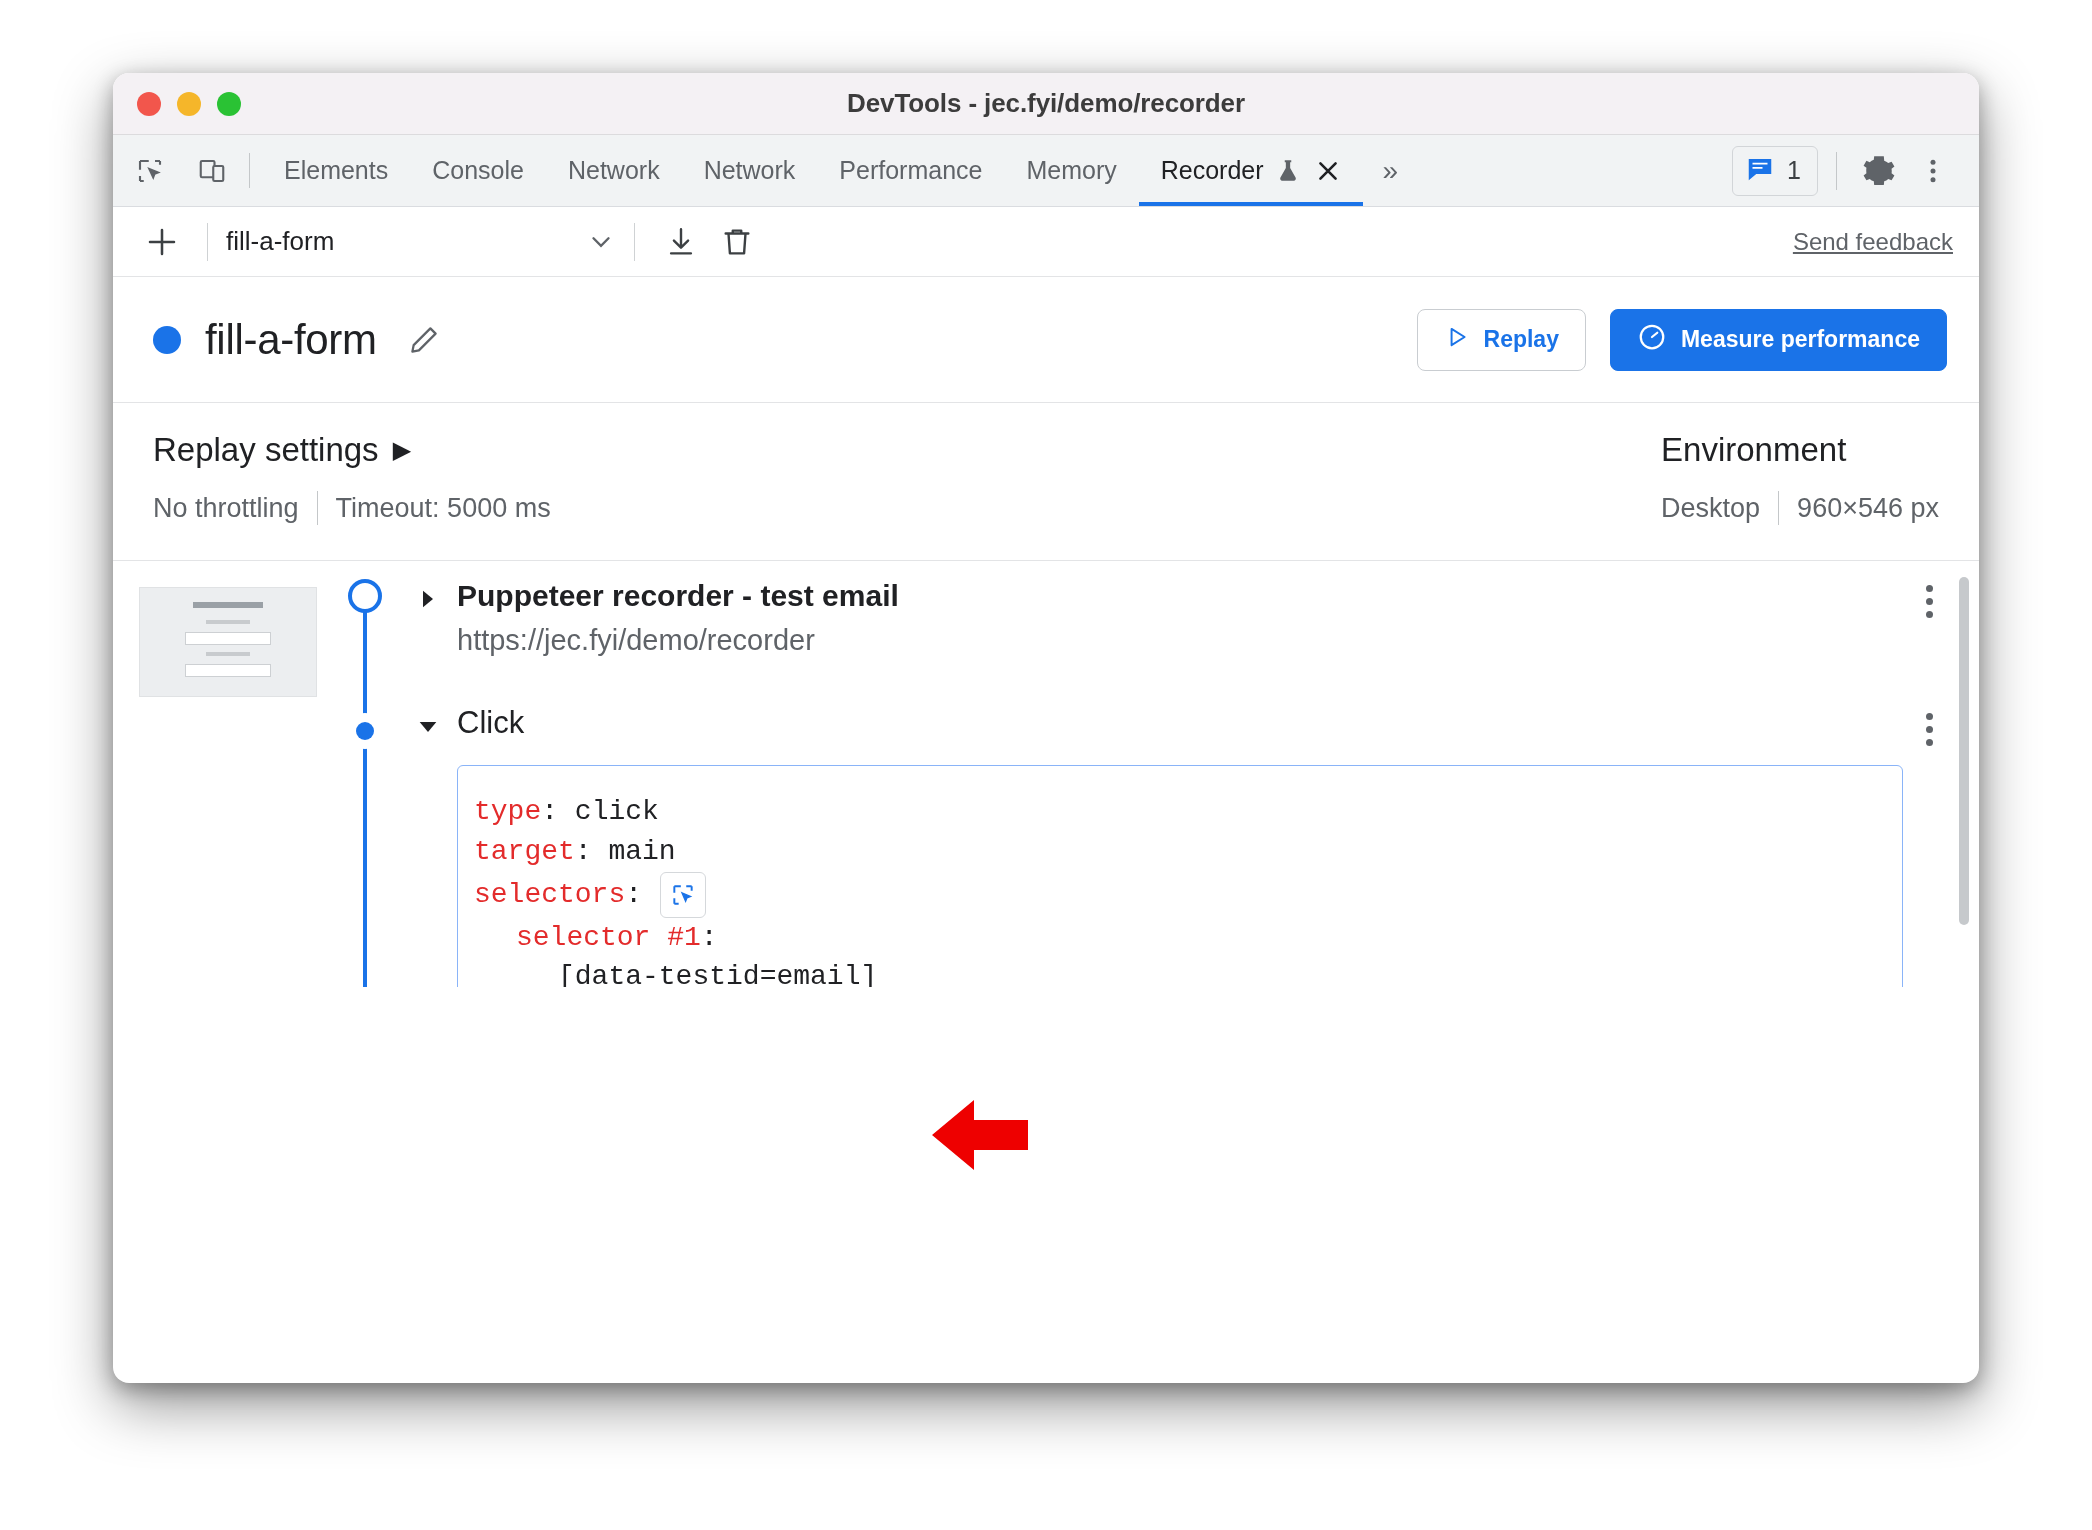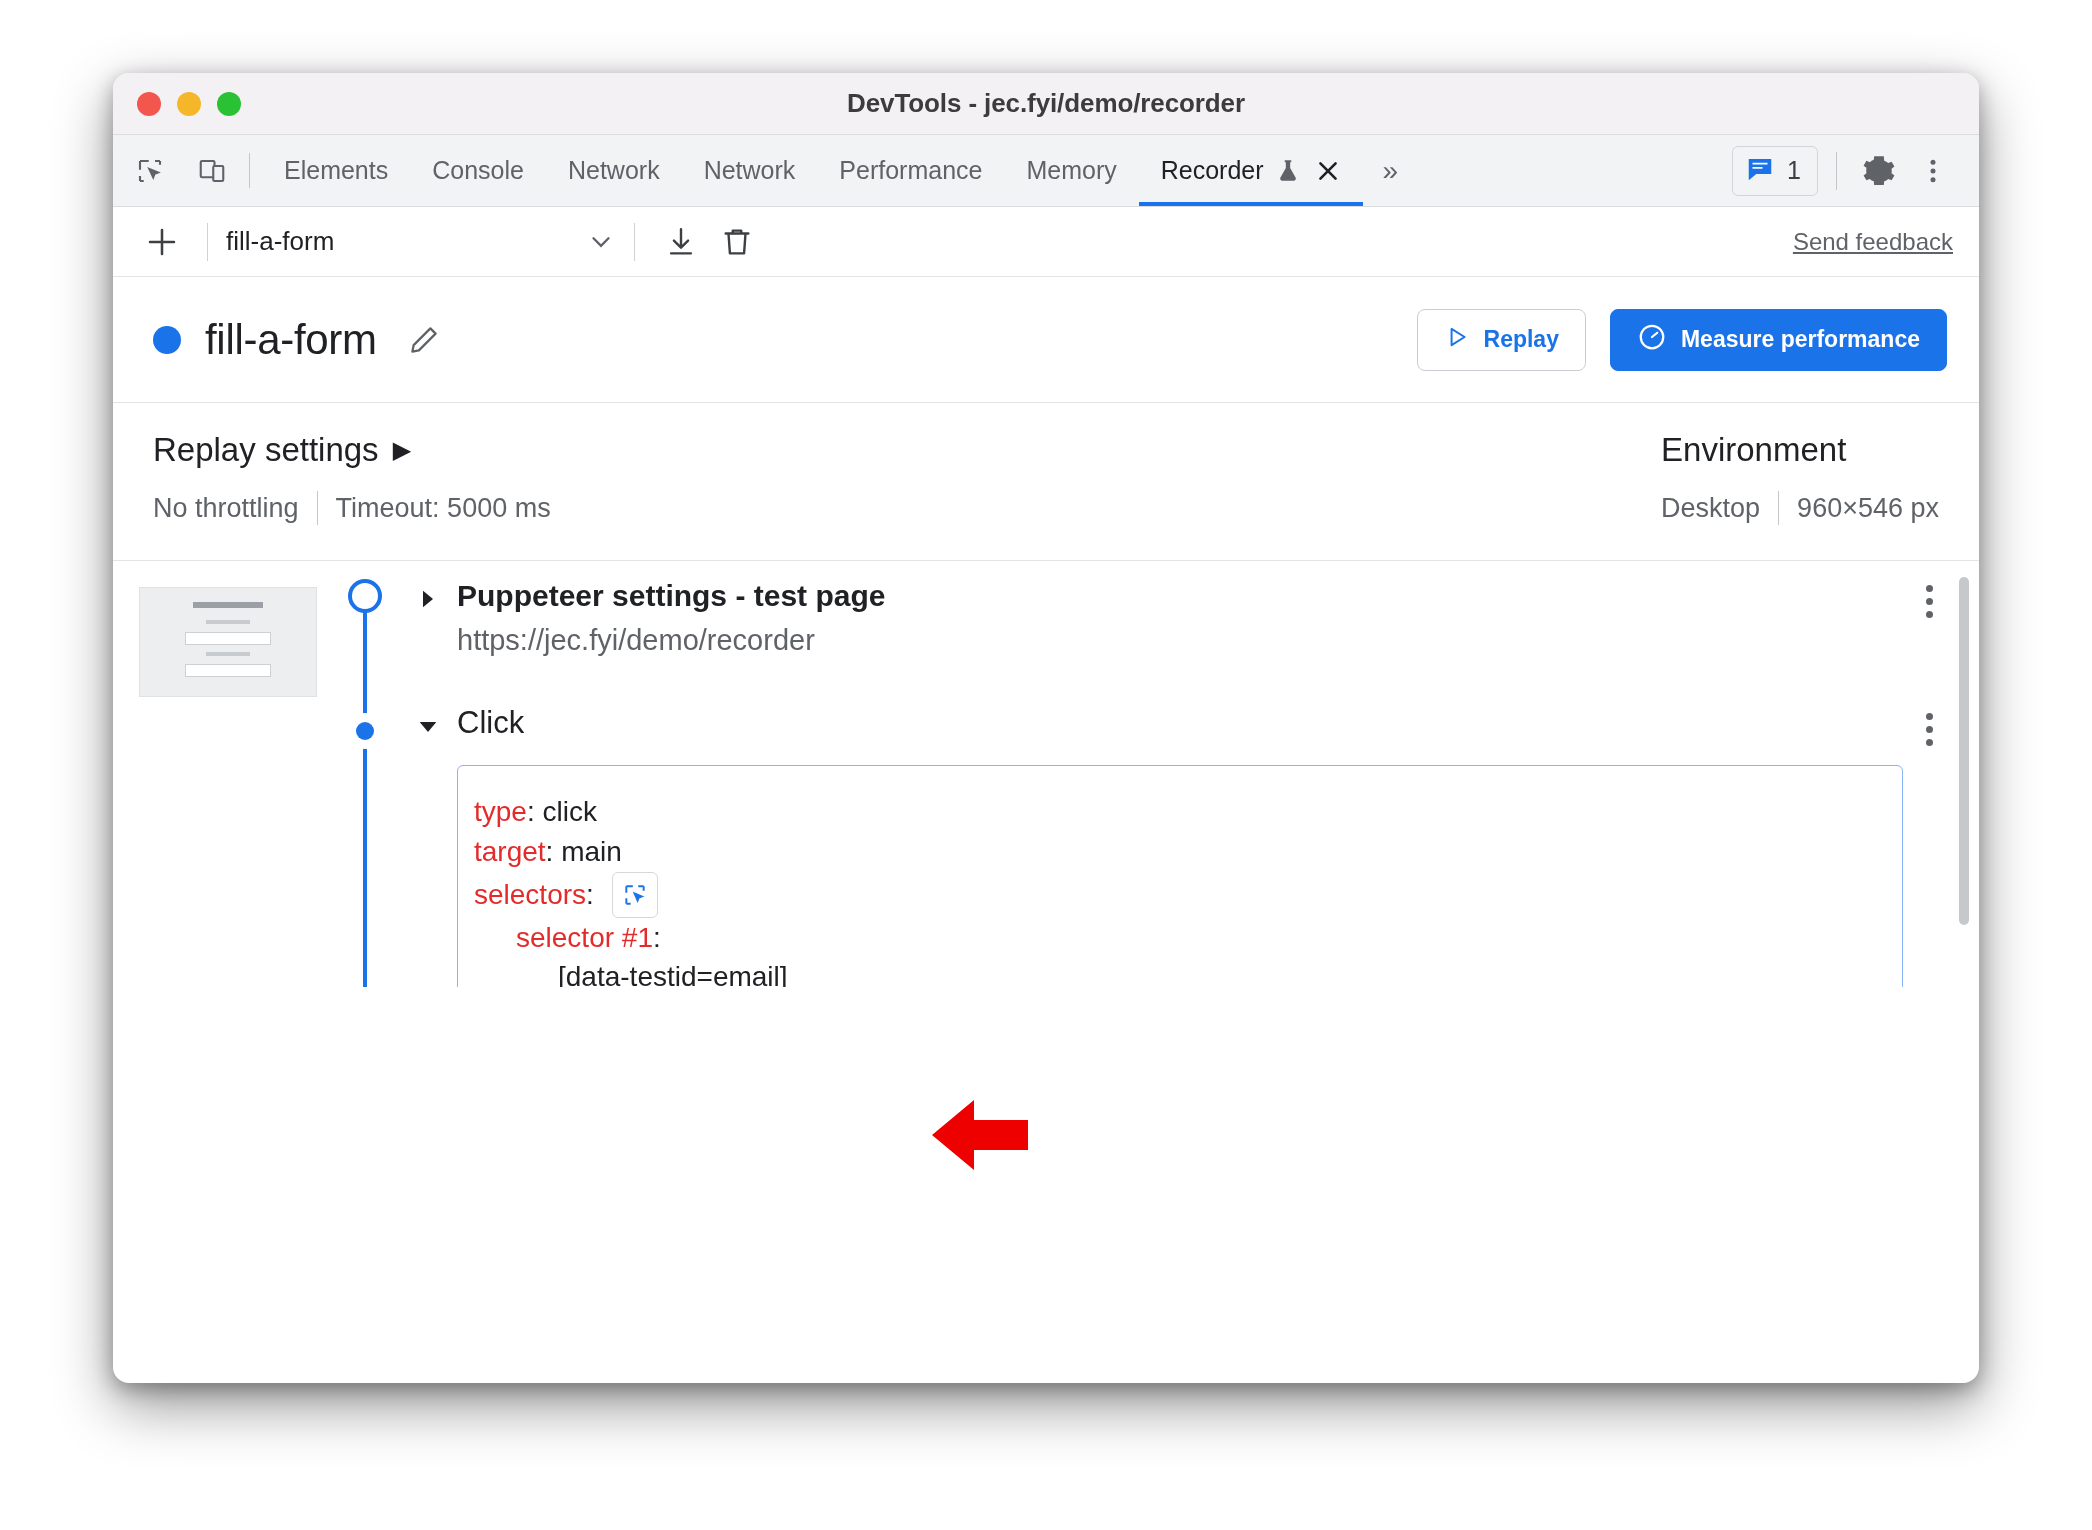--- a/index.html
+++ b/index.html
@@ -599,7 +599,7 @@
               </svg>
           </span>
           <div class="step-main">
-            <div class="step-title">Puppeteer settings - test page</div>
+            <div class="step-title">Puppeteer recorder - test email</div>
             <div class="step-url">https://jec.fyi/demo/recorder</div>
           </div>
           <span class="kebab">

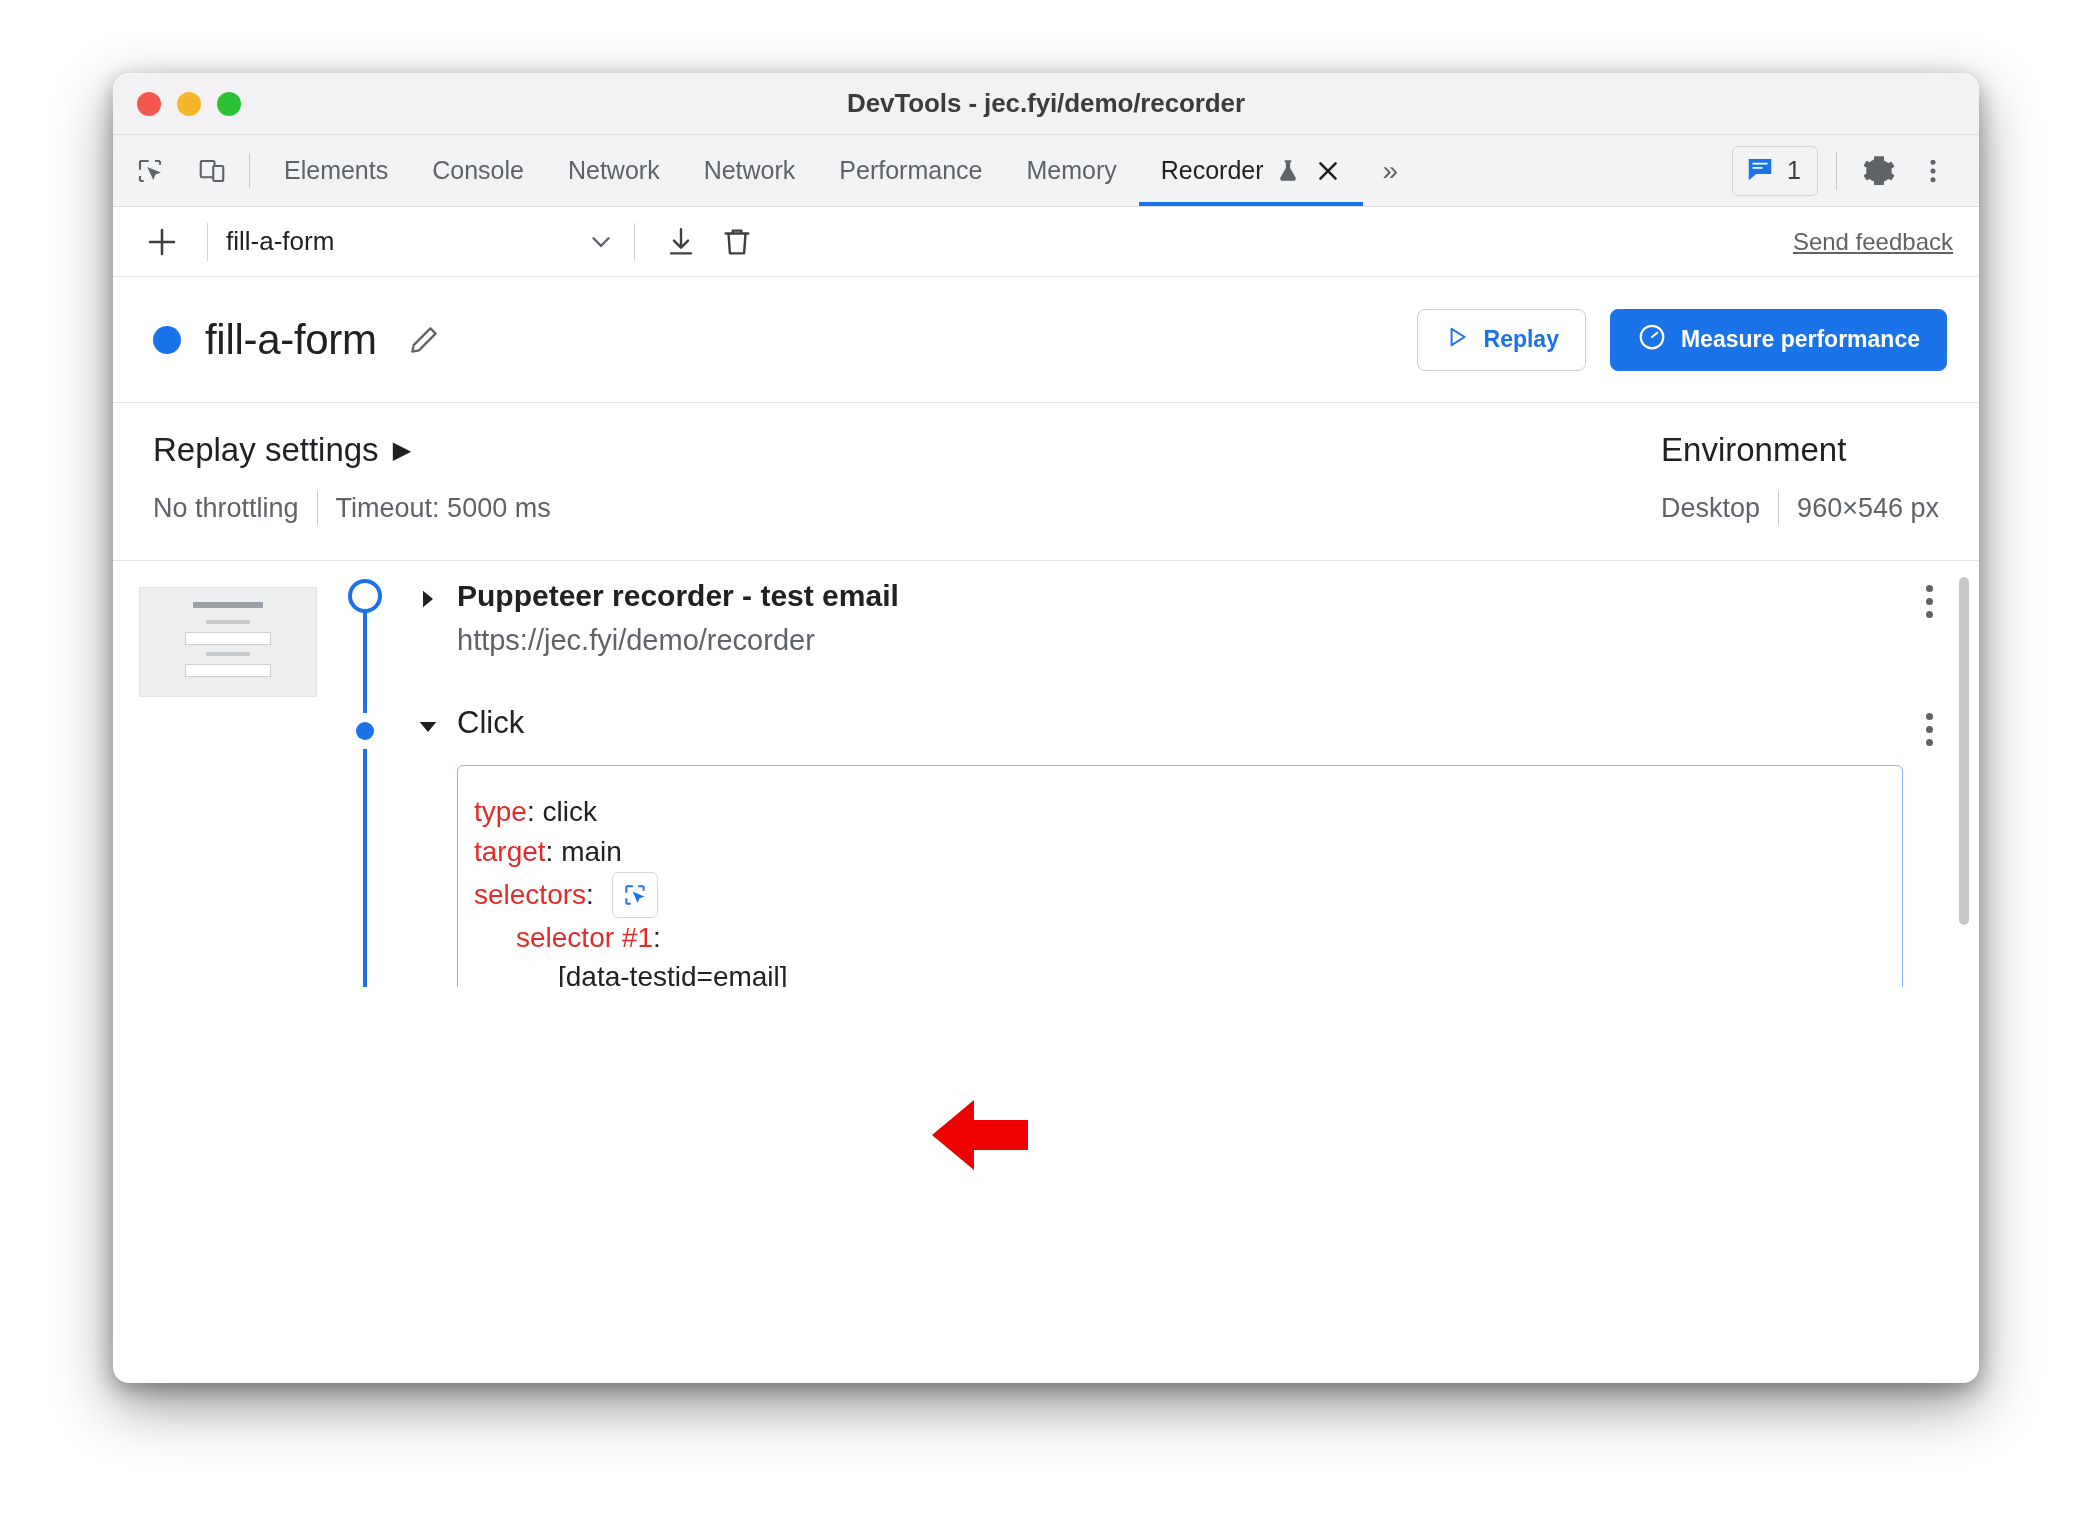--- a/index.html
+++ b/index.html
@@ -355,7 +355,7 @@
     background: #ffffff;
   }
   .code-line {
-    font-family: Liberation Sans, sans-serif;
+    font-family: Liberation Mono, monospace;
     font-size: 28px;
     line-height: 1.42;
     color: #202124;

